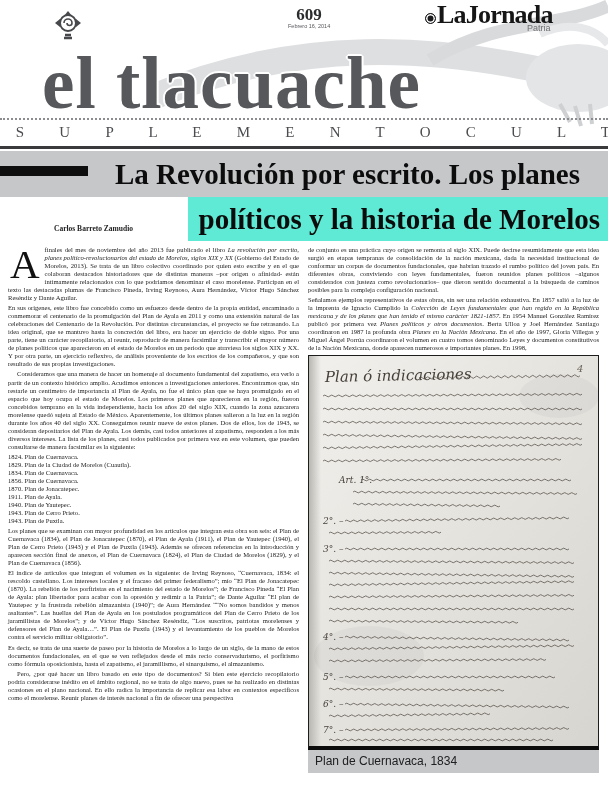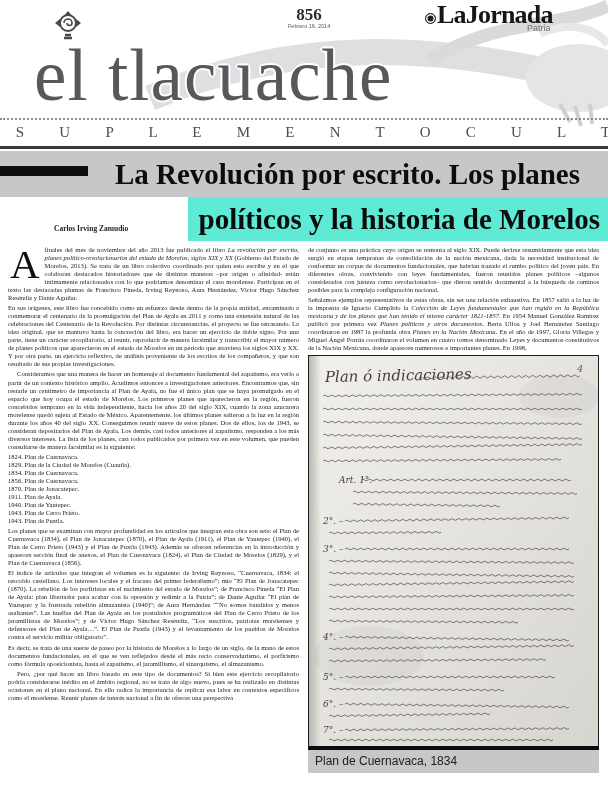--- a/index.html
+++ b/index.html
@@ -88,7 +88,7 @@
       </svg>
     </div>
     <div class="issue">
-      <div class="issue-num">856</div>
+      <div class="issue-num">609</div>
       <div class="issue-date">Febrero 16, 2014</div>
     </div>
     <div class="jornada">

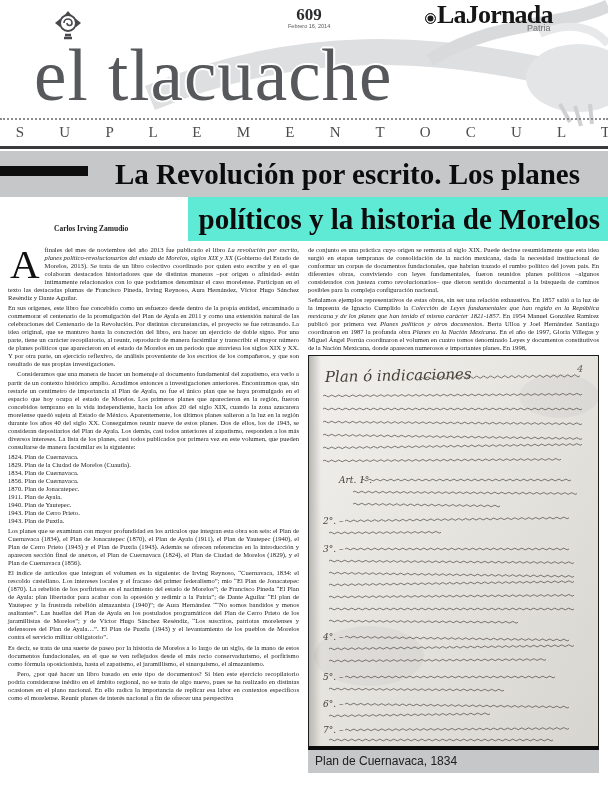--- a/index.html
+++ b/index.html
@@ -26,8 +26,8 @@
                   margin-top:-3px;padding-right:2px;text-align:right;}
   
   .masthead{position:relative;height:72px;z-index:1;}
-  .masthead h1{margin:4px;position:absolute;left:30px;top:-16px;
-               font-family:"Liberation Serif",serif;font-weight:normal;font-size:73px;
+  .masthead h1{margin:12px;position:absolute;left:30px;top:-16px;
+               font-family:"Liberation Serif",serif;font-weight:bold;font-size:73px;
                letter-spacing:1px;color:#57585b;
                text-shadow:-2px 0 0 #fff,2px 0 0 #fff,0 -2px 0 #fff,0 2px 0 #fff,
                            -1px -1px 0 #fff,1px 1px 0 #fff,1px -1px 0 #fff,-1px 1px 0 #fff;text-align:center;}

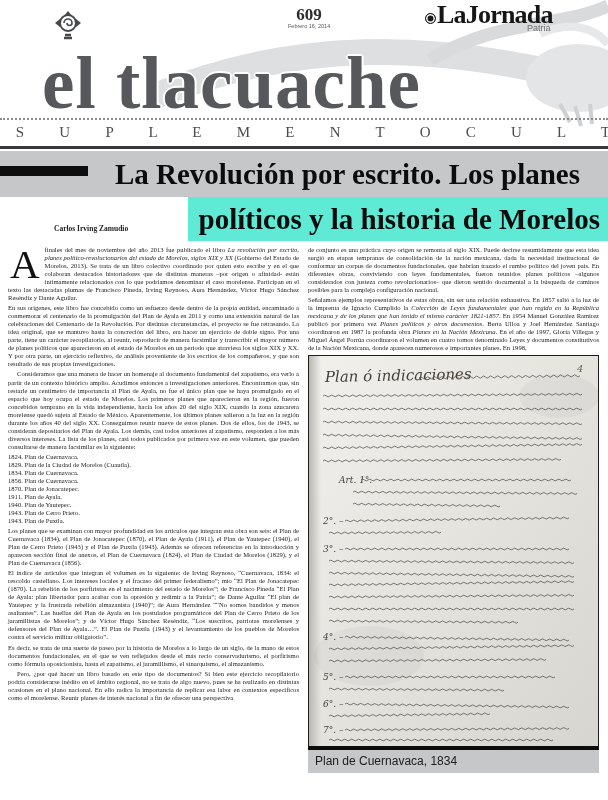--- a/index.html
+++ b/index.html
@@ -112,7 +112,7 @@
     </div>
     <div class="tb-row2">
       <div class="tb-author-cell">
-        <span class="author">Carlos Irving Zamudio</span>
+        <span class="author">Carlos Barreto Zamudio</span>
       </div>
       <div class="tb-title2">
         <span class="art-title">políticos y la historia de Morelos</span>

